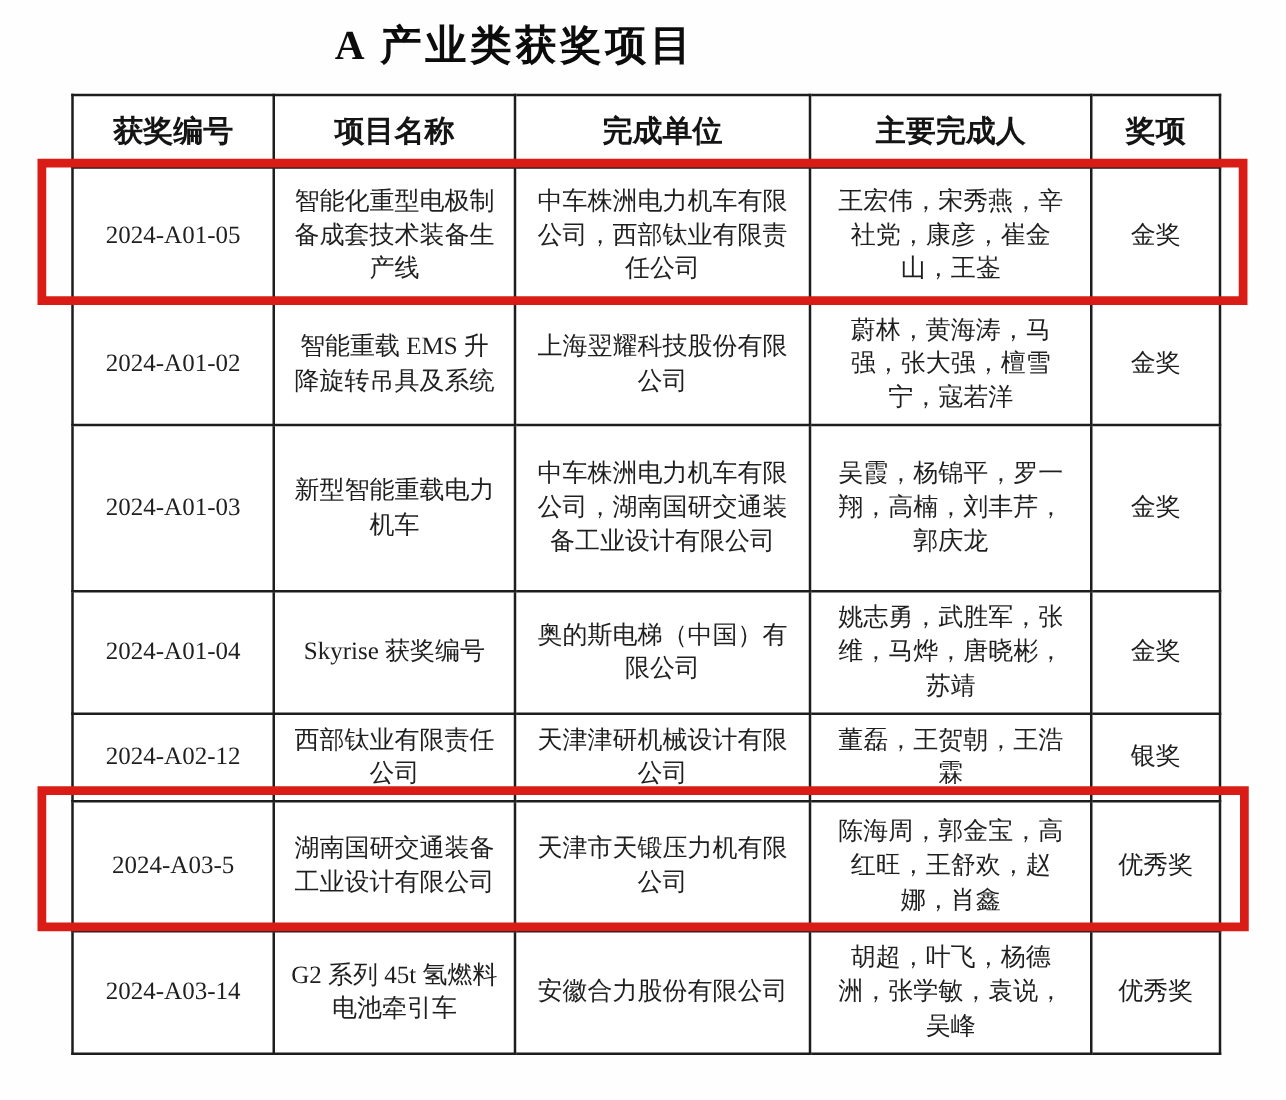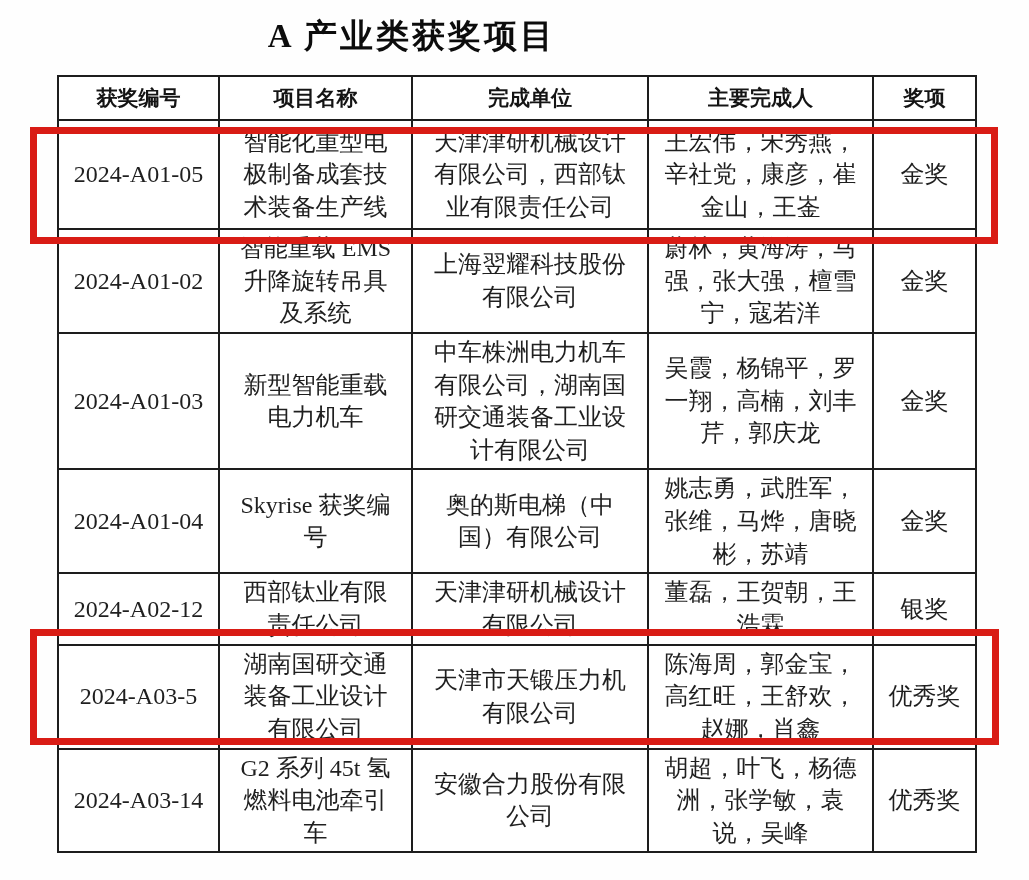--- a/index.html
+++ b/index.html
@@ -47,9 +47,9 @@
   table.awards th {
     font-family: "Liberation Sans", "DejaVu Sans", sans-serif;
     font-weight: 600;
-    font-size: 21px;
+    font-size: 24px;
     color: #141414;
-    height: 44px;
+    height: 58px;
     padding: 2px 4px;
   }
   table.awards td {

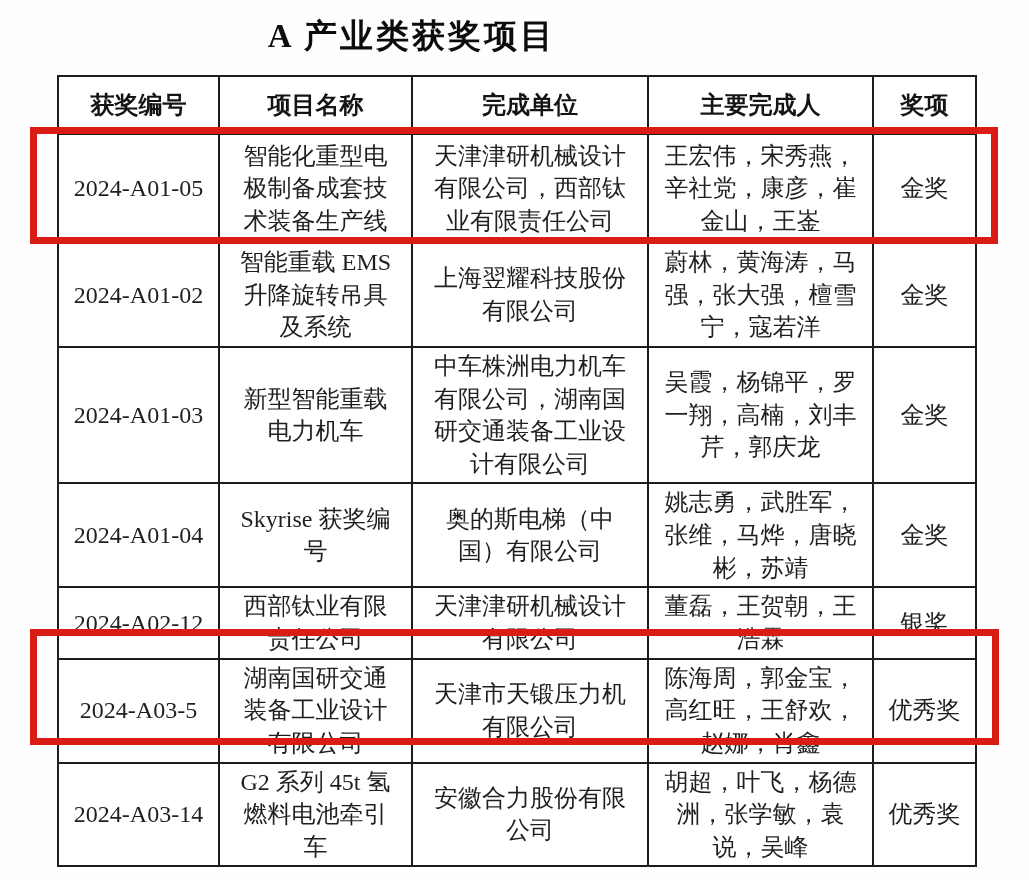--- a/index.html
+++ b/index.html
@@ -53,7 +53,7 @@
     padding: 2px 4px;
   }
   table.awards td {
-    font-size: 24px;
+    font-size: 20px;
     line-height: 1.36;
     color: #1f1f1f;
   }

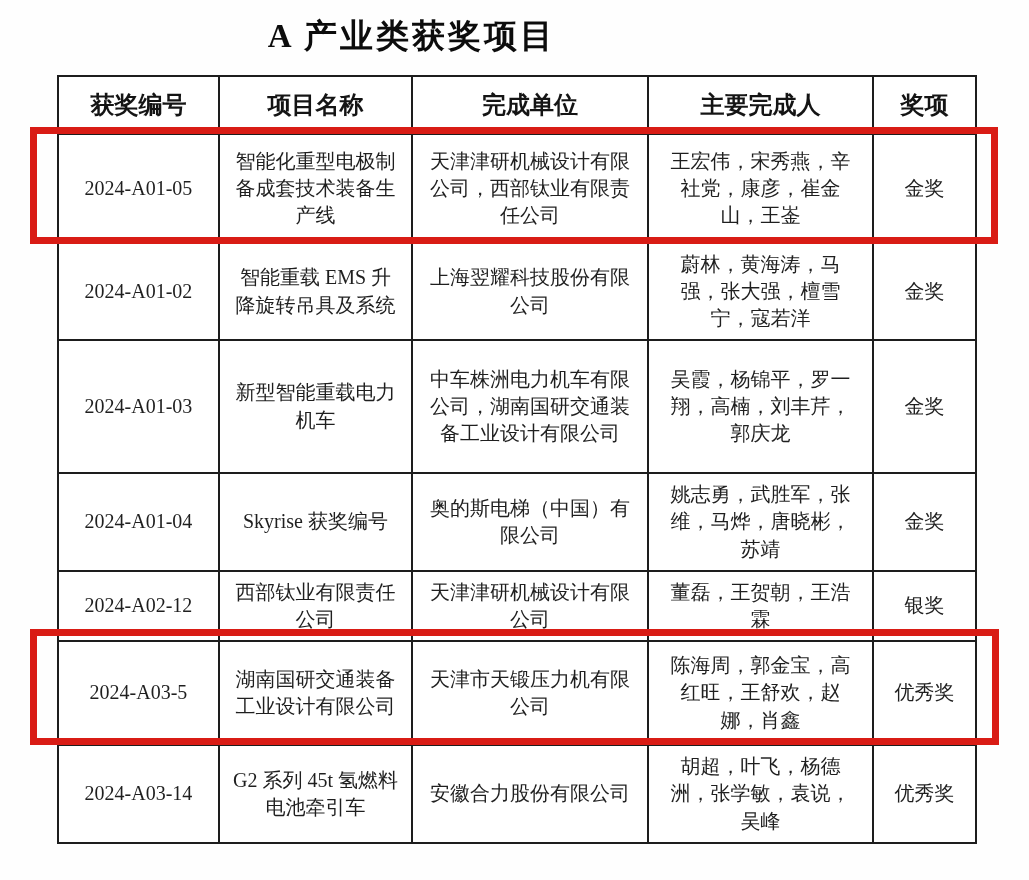--- a/index.html
+++ b/index.html
@@ -103,7 +103,7 @@
       <tr class="r1">
         <td class="cell-id">2024-A01-05</td>
         <td>智能化重型电极制备成套技术装备生产线</td>
-        <td>天津津研机械设计有限公司，西部钛业有限责任公司</td>
+        <td>中车株洲电力机车有限公司，西部钛业有限责任公司</td>
         <td>王宏伟，宋秀燕，辛社党，康彦，崔金山，王崟</td>
         <td>金奖</td>
       </tr>

